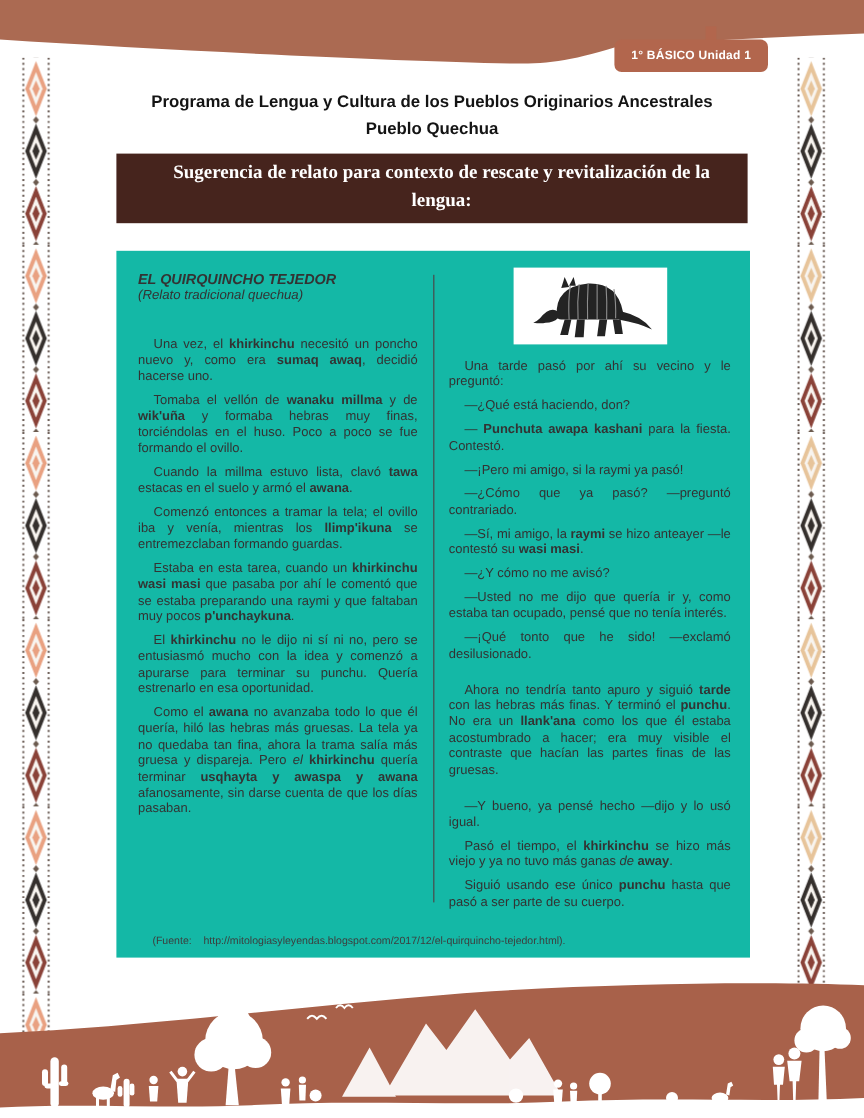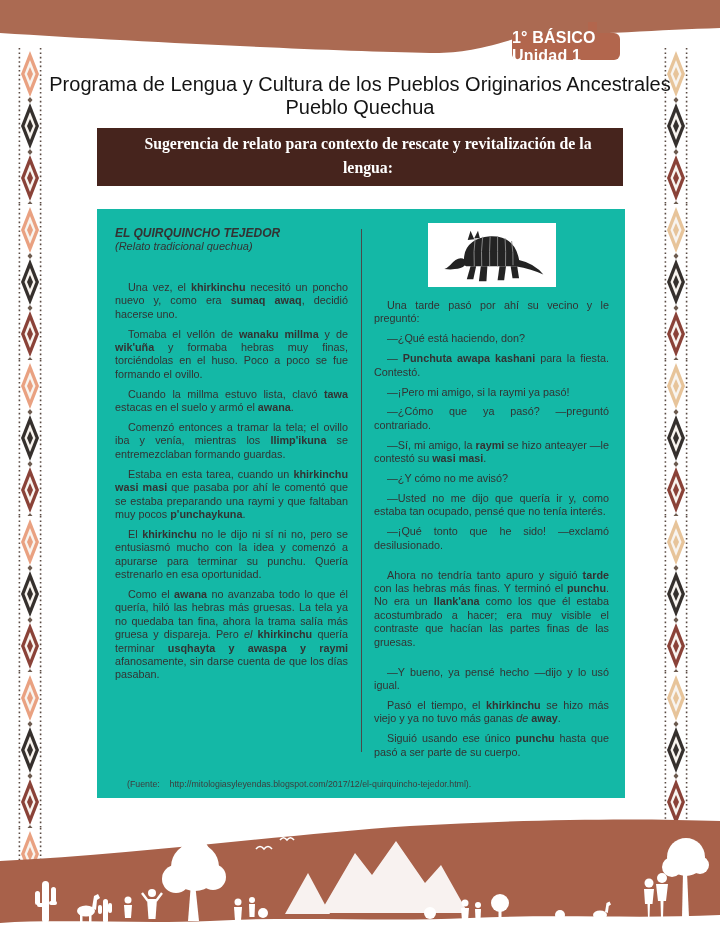--- a/index.html
+++ b/index.html
@@ -11,9 +11,9 @@
   .top-band { position:absolute; top:0; left:0; width:720px; height:60px; z-index:2; }
   .badge-tab { position:absolute; left:588px; top:22px; width:9px; height:14px; background:#b2664d; z-index:3; }
   .badge {
-    position:absolute; left:512px; top:33px; width:108px; height:27px;
+    position:absolute; left:512px; top:33px; width:128px; height:27px;
     background:#b2664d; border-radius:6px; color:#fff; font-weight:bold;
-    font-size:16px; display:flex; align-items:center; justify-content:center;
+    font-size:10px; display:flex; align-items:center; justify-content:center;
     z-index:4; letter-spacing:.2px;
   }
   

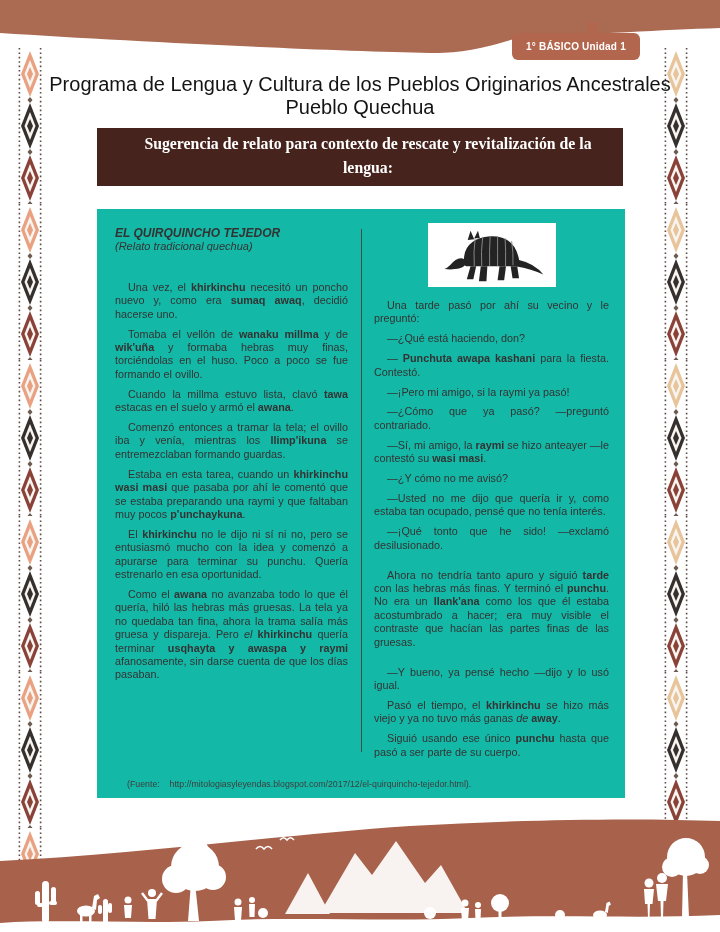--- a/index.html
+++ b/index.html
@@ -19,7 +19,7 @@
   
   .page-title {
     position:absolute; top:73px; left:0; width:720px; text-align:center;
-    font-weight:normal; font-size:20px; line-height:23px; color:#141414; z-index:2;
+    font-weight:bold; font-size:14px; line-height:23px; color:#141414; z-index:2;
   }
   .banner {
     position:absolute; left:97px; top:128px; width:526px; box-sizing:border-box;

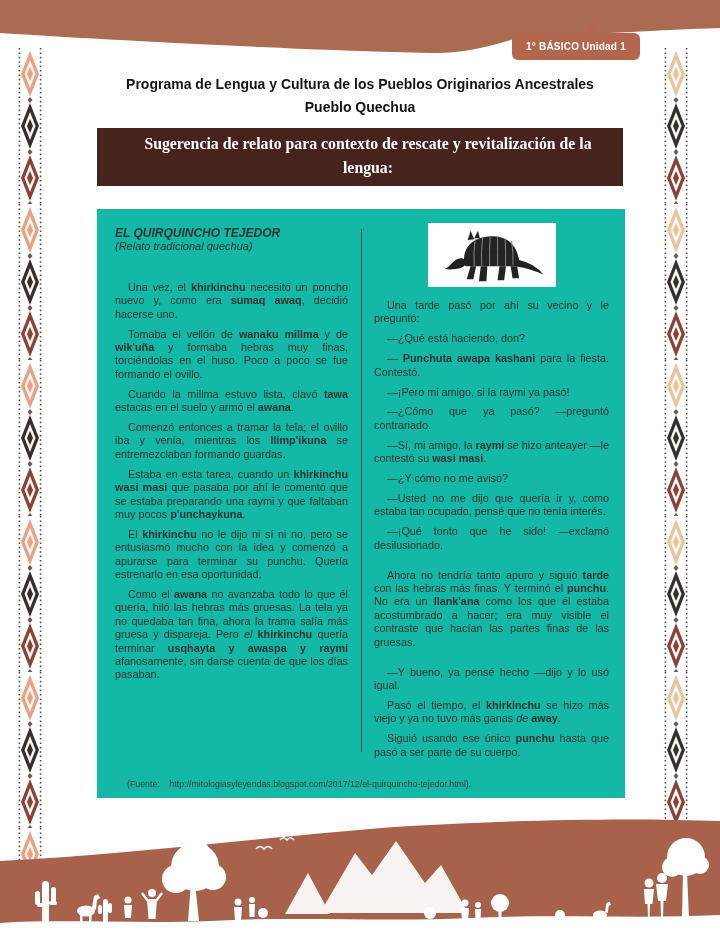--- a/index.html
+++ b/index.html
@@ -135,7 +135,7 @@
           <p class="par">Comenzó entonces a tramar la tela; el ovillo iba y venía, mientras los <b>llimp'ikuna</b> se entremezclaban formando guardas.</p>
           <p class="par">Estaba en esta tarea, cuando un <b>khirkinchu wasi masi</b> que pasaba por ahí le comentó que se estaba preparando una raymi y que faltaban muy pocos <b>p'unchaykuna</b>.</p>
           <p class="par">El <b>khirkinchu</b> no le dijo ni sí ni no, pero se entusiasmó mucho con la idea y comenzó a apurarse para terminar su punchu. Quería estrenarlo en esa oportunidad.</p>
-          <p class="par">Como el <b>awana</b> no avanzaba todo lo que él quería, hiló las hebras más gruesas. La tela ya no quedaba tan fina, ahora la trama salía más gruesa y dispareja. Pero <i>el</i> <b>khirkinchu</b> quería terminar <b>usqhayta y awaspa y raymi</b> afanosamente, sin darse cuenta de que los días pasaban.</p>
+          <p class="par">Como el <b>awana</b> no avanzaba todo lo que él quería, hiló las hebras más gruesas. La tela ya no quedaba tan fina, ahora la trama salía más gruesa y dispareja. Pero <i>el</i> <b>khirkinchu</b> quería terminar <b>usqhayta y awaspa y awana</b> afanosamente, sin darse cuenta de que los días pasaban.</p>
         </div>
     </div>
     <div class="col col-right">

